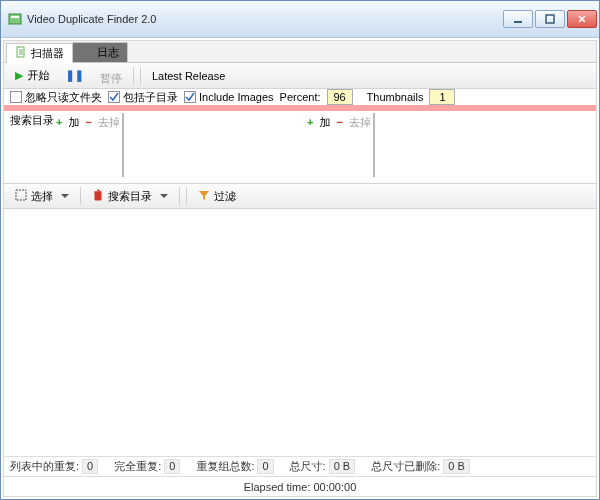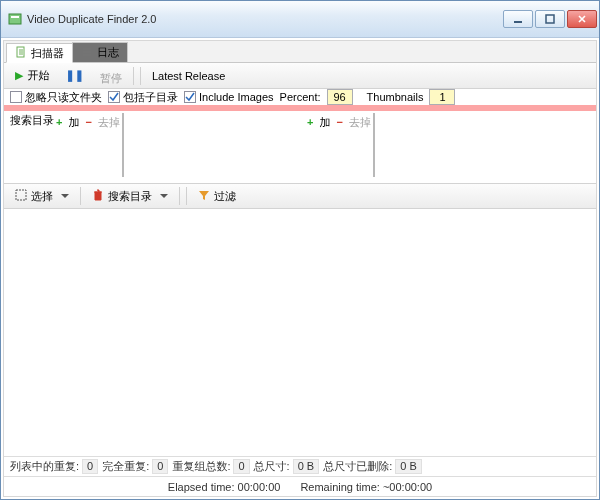--- a/index.html
+++ b/index.html
@@ -48,7 +48,7 @@
 
 .results { flex: 1; background: #fff; }
 
-.status1 { height: 20px; border-top: 1px solid #ddd; display: flex; align-items: center; padding: 0 6px; gap: 4px; color: #333; text-align: right; }
+.status1 { height: 20px; border-top: 1px solid #ddd; display: flex; align-items: center; padding: 0 6px; gap: 16px; color: #333; text-align: right; }
 .status1 .seg { display: flex; gap: 3px; }
 .status1 .val { background: #f0f0f0; padding: 0 4px; border: 1px solid #e0e0e0; }
 

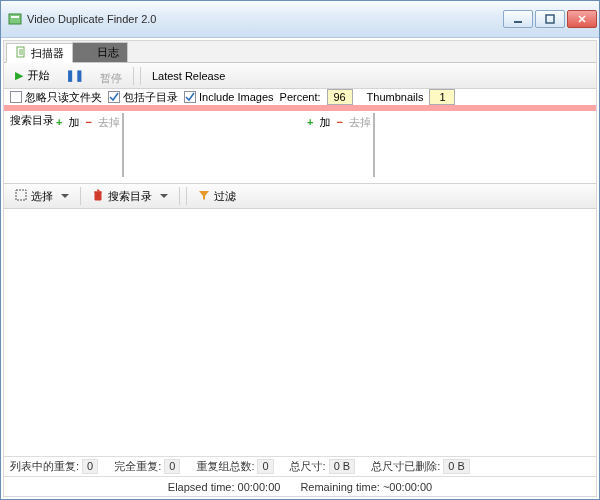--- a/index.html
+++ b/index.html
@@ -226,7 +226,6 @@
 
     <div class="status2">
       <span><span>Elapsed time:</span> <span>00:00:00</span></span>
-      <span><span>Remaining time:</span> <span>~00:00:00</span></span>
     </div>
 
   </div>

